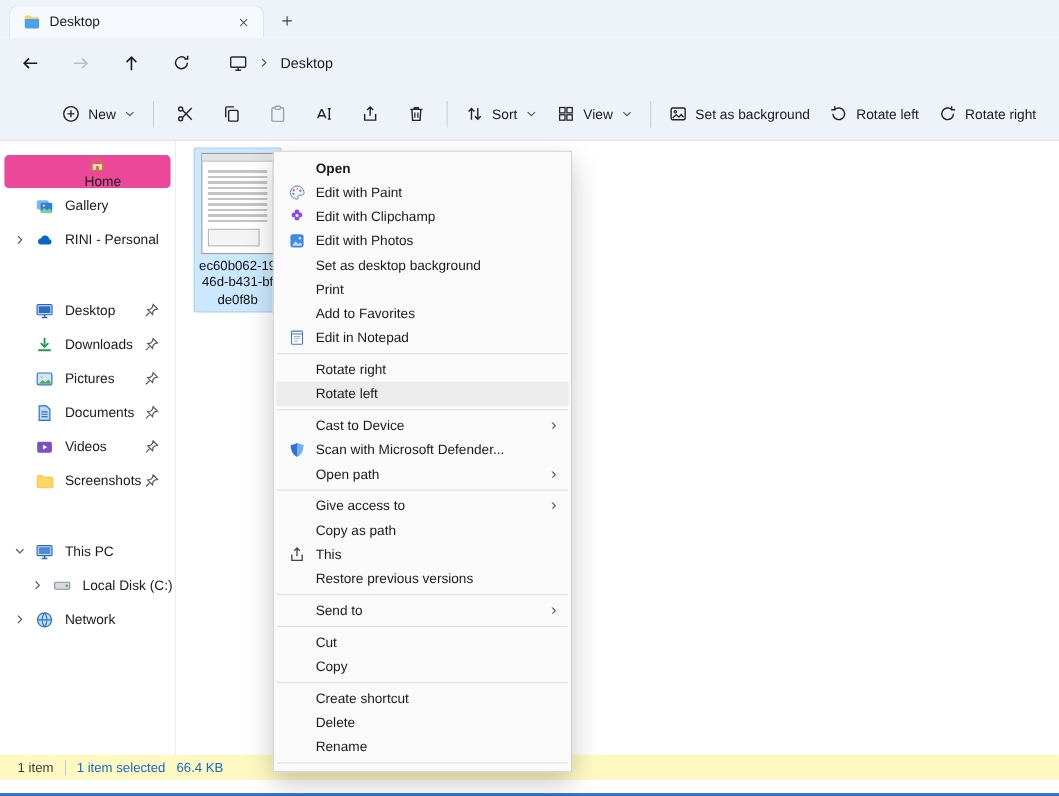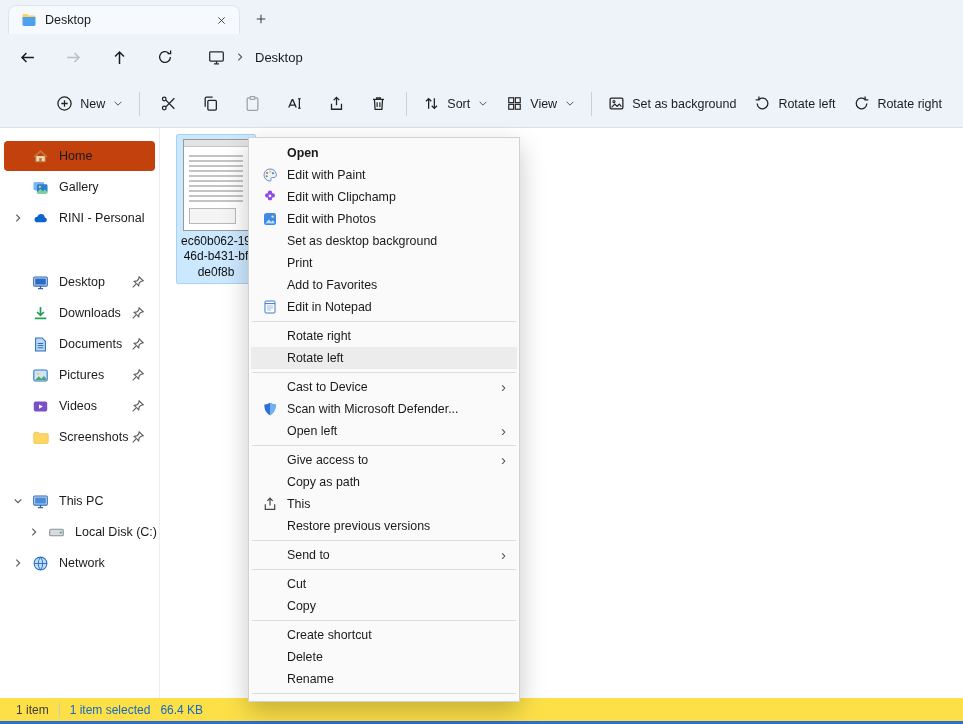--- a/index.html
+++ b/index.html
@@ -33,7 +33,7 @@
   .body { display:flex; height:570px; }
   .sidebar { width:160px; border-right:1px solid #ededf0; padding-top:12px; flex:none; }
   .sitem { position:relative; height:30px; display:flex; align-items:center; margin:1px 4px; padding-left:28px; border-radius:4px; }
-  .sitem.sel { background:#c2410c; }
+  .sitem.sel { background:#ec4899;flex-direction:column; }
   .sicon { width:17px; height:17px; margin-right:10px; flex:none; }
   .sicon svg, .schev svg, .spin svg, .micon svg { width:100%; height:100%; }
   .slabel { font-size:12.5px; white-space:nowrap; }

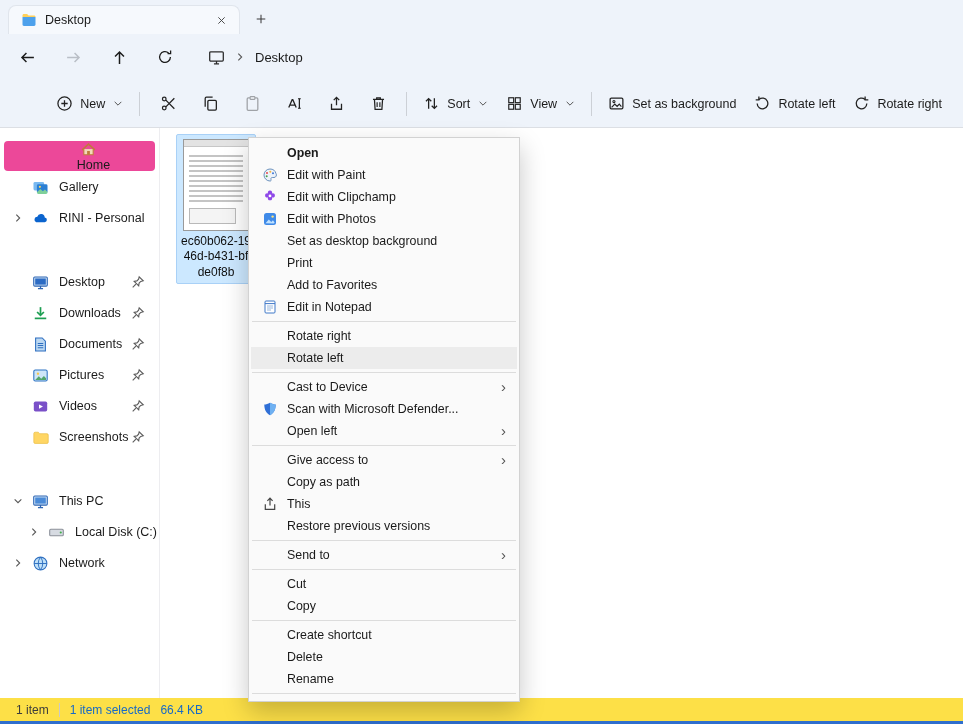--- a/index.html
+++ b/index.html
@@ -329,11 +329,12 @@
       <div class="sitem">
         <span class="sicon">
           <svg viewBox="0 0 16 16">
-              <path d="M3.4 1.8h6.2l3 3v9.4H3.4z" fill="#bcd8f2" stroke="#2e6fc0"></path>
-              <path d="M5.4 7h5.2M5.4 9h5.2M5.4 11h5.2" stroke="#2e6fc0" stroke-width="1"></path>
-            </svg>
-        </span>
-        <span class="slabel">Documents</span>
+              <rect x="1.7" y="2.9" width="12.6" height="10.2" rx="1.4" fill="#cfe6f8" stroke="#2f74c4"></rect>
+              <circle cx="5.6" cy="6.3" r="1.1" fill="#f7c64d"></circle>
+              <path d="M3 12.2l3.4-3.4 2.3 2.3 2.5-2.7 2 2.3v1.5z" fill="#53a56b"></path>
+            </svg>
+        </span>
+        <span class="slabel">Pictures</span>
         <span class="spin">
           <svg viewBox="0 0 14 14">
               <path d="M8.2 1.8l4 4-2.4.6-1.7 1.7-.4 2.7-4.5-4.5 2.7-.4 1.7-1.7z" fill="none" stroke="#5a5a5a" stroke-width="1.1"></path>
@@ -345,12 +346,11 @@
       <div class="sitem">
         <span class="sicon">
           <svg viewBox="0 0 16 16">
-              <rect x="1.7" y="2.9" width="12.6" height="10.2" rx="1.4" fill="#cfe6f8" stroke="#2f74c4"></rect>
-              <circle cx="5.6" cy="6.3" r="1.1" fill="#f7c64d"></circle>
-              <path d="M3 12.2l3.4-3.4 2.3 2.3 2.5-2.7 2 2.3v1.5z" fill="#53a56b"></path>
-            </svg>
-        </span>
-        <span class="slabel">Pictures</span>
+              <path d="M3.4 1.8h6.2l3 3v9.4H3.4z" fill="#bcd8f2" stroke="#2e6fc0"></path>
+              <path d="M5.4 7h5.2M5.4 9h5.2M5.4 11h5.2" stroke="#2e6fc0" stroke-width="1"></path>
+            </svg>
+        </span>
+        <span class="slabel">Documents</span>
         <span class="spin">
           <svg viewBox="0 0 14 14">
               <path d="M8.2 1.8l4 4-2.4.6-1.7 1.7-.4 2.7-4.5-4.5 2.7-.4 1.7-1.7z" fill="none" stroke="#5a5a5a" stroke-width="1.1"></path>

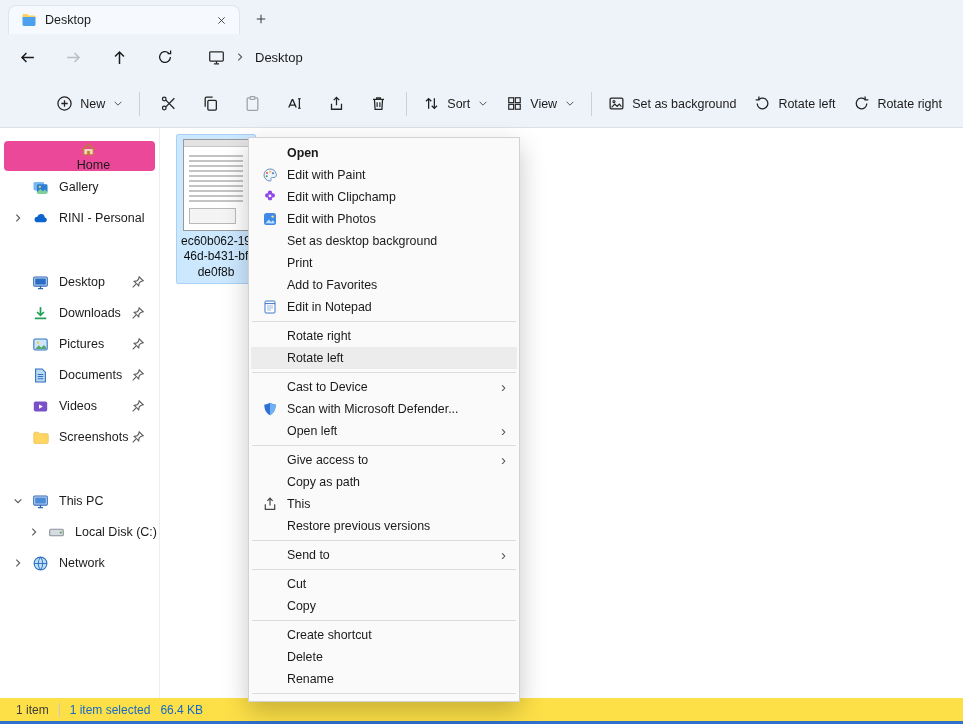--- a/index.html
+++ b/index.html
@@ -545,7 +545,7 @@
       <span>Scan with Microsoft Defender...</span>
     </div>
     <div class="mi">
-      <span>Open left</span>
+      <span>Open path</span>
       <span class="sub">›</span>
     </div>
 

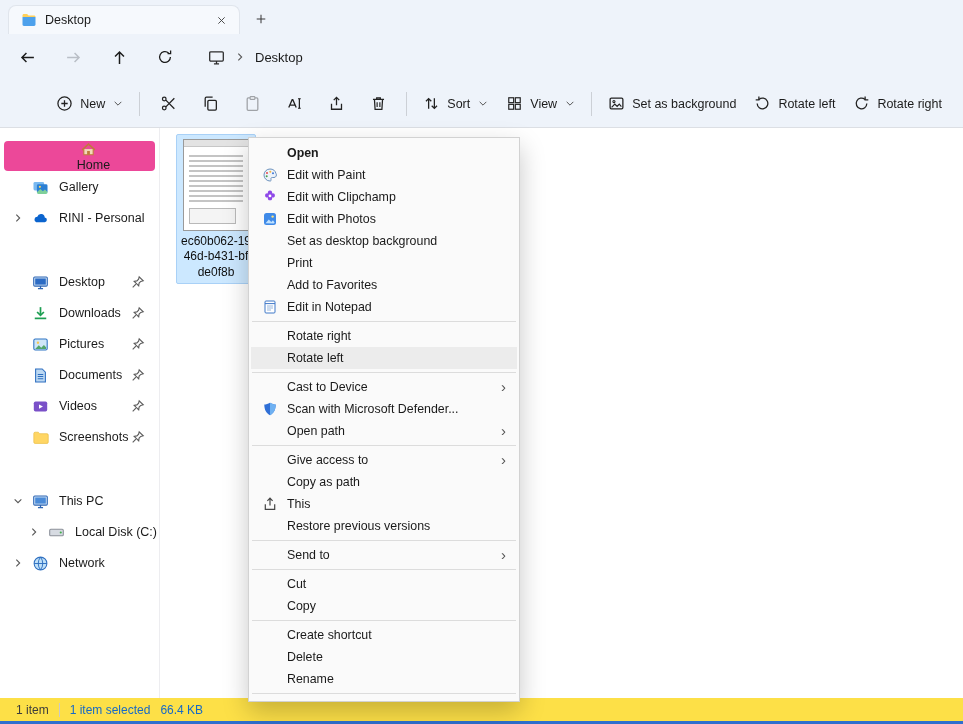--- a/index.html
+++ b/index.html
@@ -53,7 +53,7 @@
   .file-label { margin-top:3px; text-align:center; font-size:12px; line-height:1.28; color:#0f0f0f; }
 
   
-  .statusbar { position:absolute; left:0; right:0; bottom:3px; height:23px; background:#fde047; display:flex; align-items:center; padding-left:16px; gap:10px; font-size:12px; }
+  .statusbar { position:absolute; left:0; right:0; bottom:15px; height:23px; background:#fef9c3; display:flex; align-items:center; padding-left:16px; gap:10px; font-size:12px; }
   .scount { color:#3c3c3c; }
   .sdiv { width:1px; height:14px; background:#c9c9c9; }
   .ssel, .ssize { color:#1569c7; }

